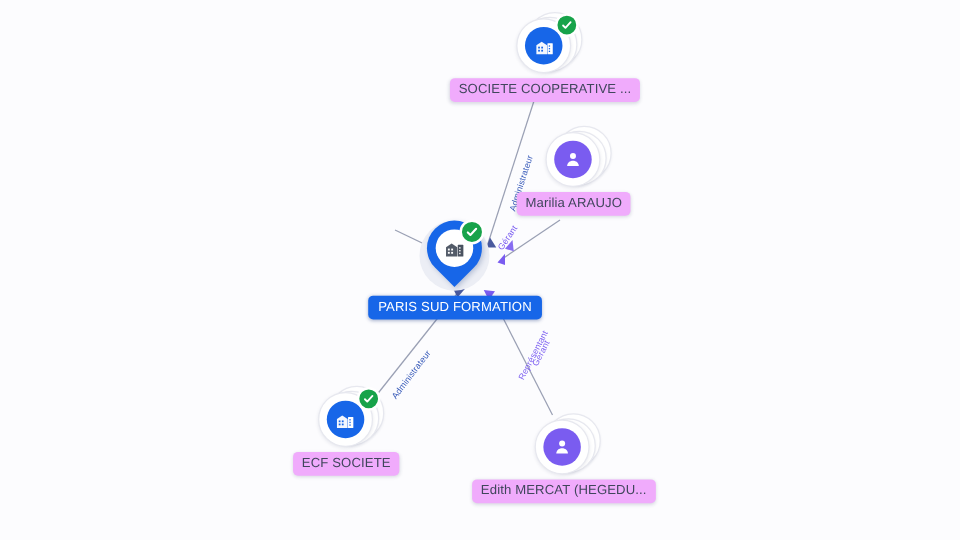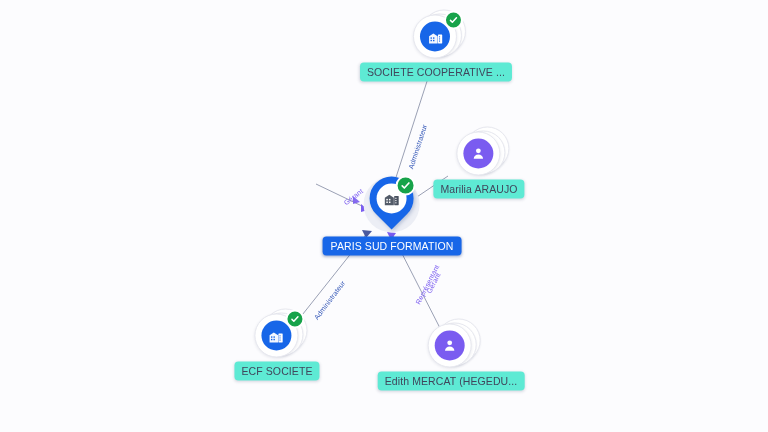--- a/index.html
+++ b/index.html
@@ -164,7 +164,7 @@
   
   .label {
     margin-top: 4px;
-    background: #5eead4;
+    background: #f0abfc;
     color: #40465c;
     font-size: 10.5px;
     line-height: 13px;

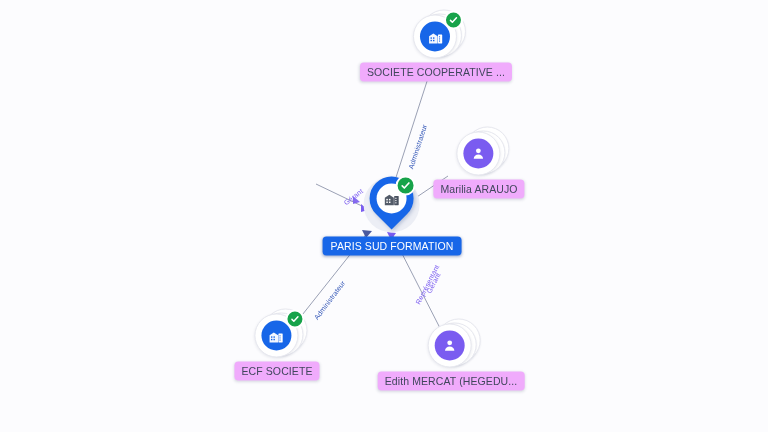--- a/index.html
+++ b/index.html
@@ -262,7 +262,7 @@
     <div class="label">SOCIETE COOPERATIVE ...</div>
   </div>
 
-  <div class="node" style="left:459px; top:164px;margin-left:20px;">
+  <div class="node" style="left:459px; top:138px;">
     <div class="stack">
       <div class="disc">
         <div class="inner-circle person">

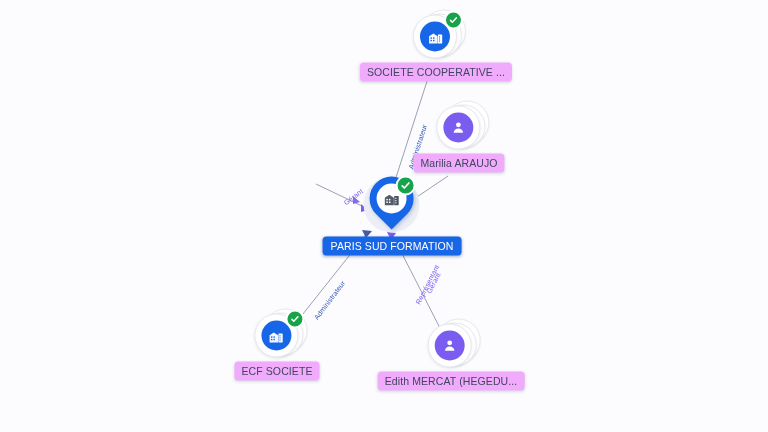--- a/index.html
+++ b/index.html
@@ -317,7 +317,7 @@
     <div class="label">Edith MERCAT (HEGEDU...</div>
   </div>
 
-  <div class="node" style="left:392px; top:216px;text-align:right;">
+  <div class="node" style="left:364px; top:216px;text-align:right;">
     <div class="pin-wrap">
       <div class="pin-halo"></div>
       <div class="pin">

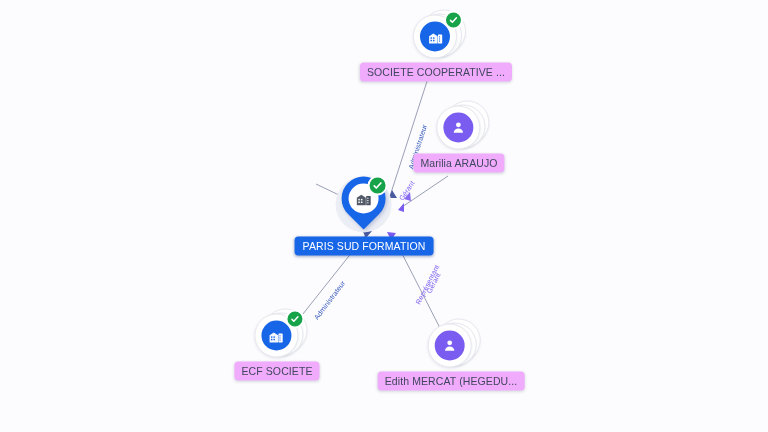--- a/index.html
+++ b/index.html
@@ -303,7 +303,7 @@
     <div class="label">ECF SOCIETE</div>
   </div>
 
-  <div class="node" style="left:451px; top:356px;">
+  <div class="node" style="left:451px; top:368px;">
     <div class="stack">
       <div class="disc">
         <div class="inner-circle person">

